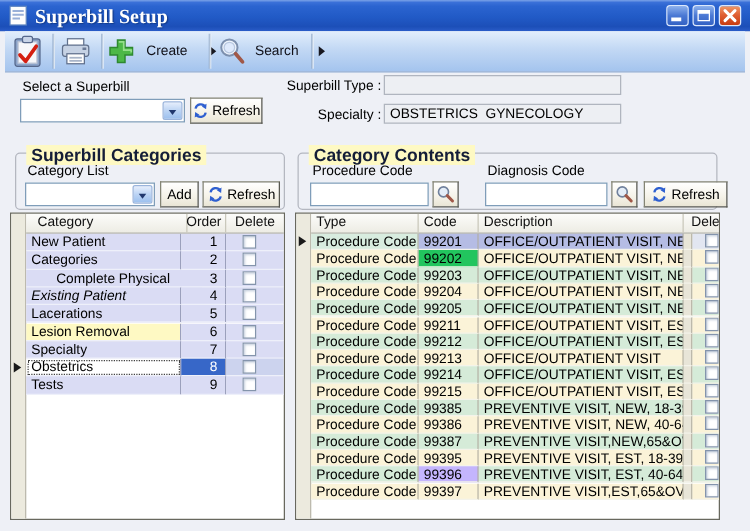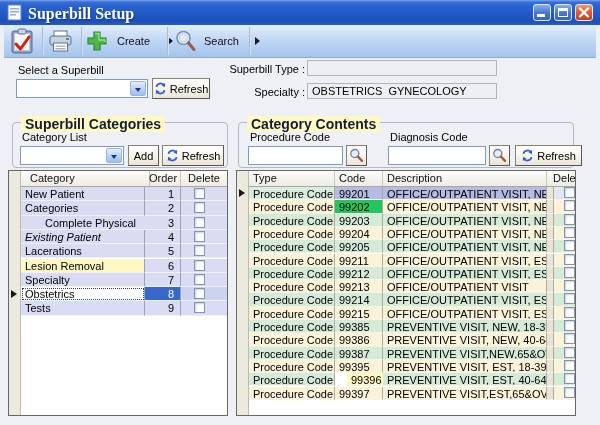--- a/index.html
+++ b/index.html
@@ -416,7 +416,7 @@
         </div>
         <div class="row rrow" style="top: 202.2px; height: 13.3px; width: 342px;">
           <div class="cell" style="left:0;width:86px;background:#d5ebd8;">Procedure Code</div>
-          <div class="cell" style="left:98px;width:48px;background:#fef9c3;">99396</div>
+          <div class="cell" style="left:86px;width:48px;background:#c4b5fd;">99396</div>
           <div class="cell" style="left:134px;width:164px;background:#d5ebd8;">PREVENTIVE VISIT, EST, 40-64</div>
           <div class="cell" style="left:298px;width:7px;background:#e8e5d8;padding:0;"></div>
           <div class="cell" style="left:305px;width:37px;background:#d5ebd8;border-right:none;">

